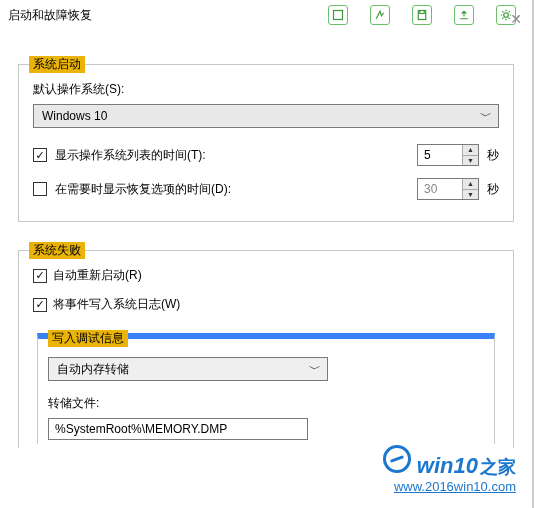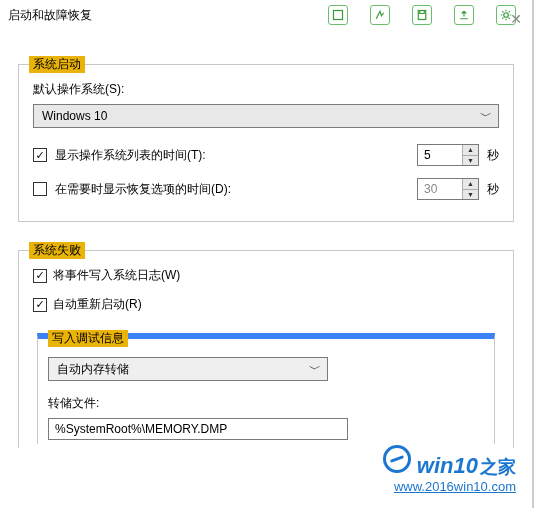--- a/index.html
+++ b/index.html
@@ -273,12 +273,12 @@
 
   <div class="cb-row">
     <span class="cb checked"></span>
-    <span>将事件写入系统日志(W)</span>
+    <span>自动重新启动(R)</span>
   </div>
 
   <div class="cb-row">
     <span class="cb checked"></span>
-    <span>自动重新启动(R)</span>
+    <span>将事件写入系统日志(W)</span>
   </div>
 
   <div class="group debug">

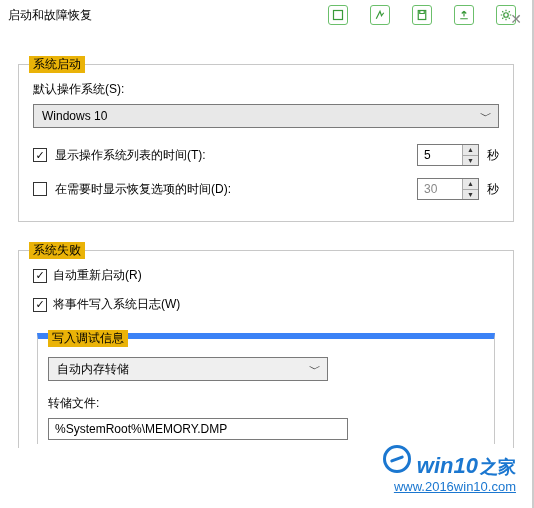--- a/index.html
+++ b/index.html
@@ -290,7 +290,7 @@
     </div>
 
     <div class="label-line">转储文件:</div>
-    <div class="textinput" style="width:300px">
+    <div class="textinput" style="width:260px">
       <span>%SystemRoot%\MEMORY.DMP</span>
     </div>
   </div>

